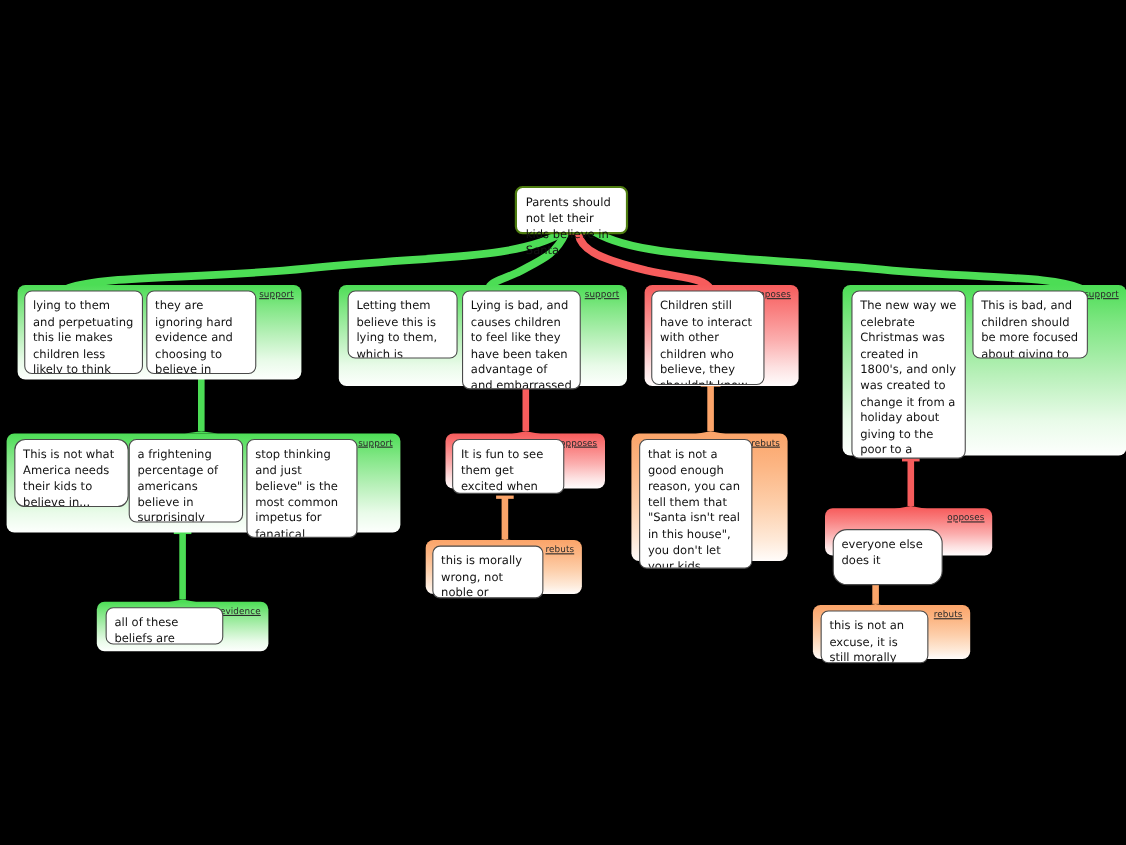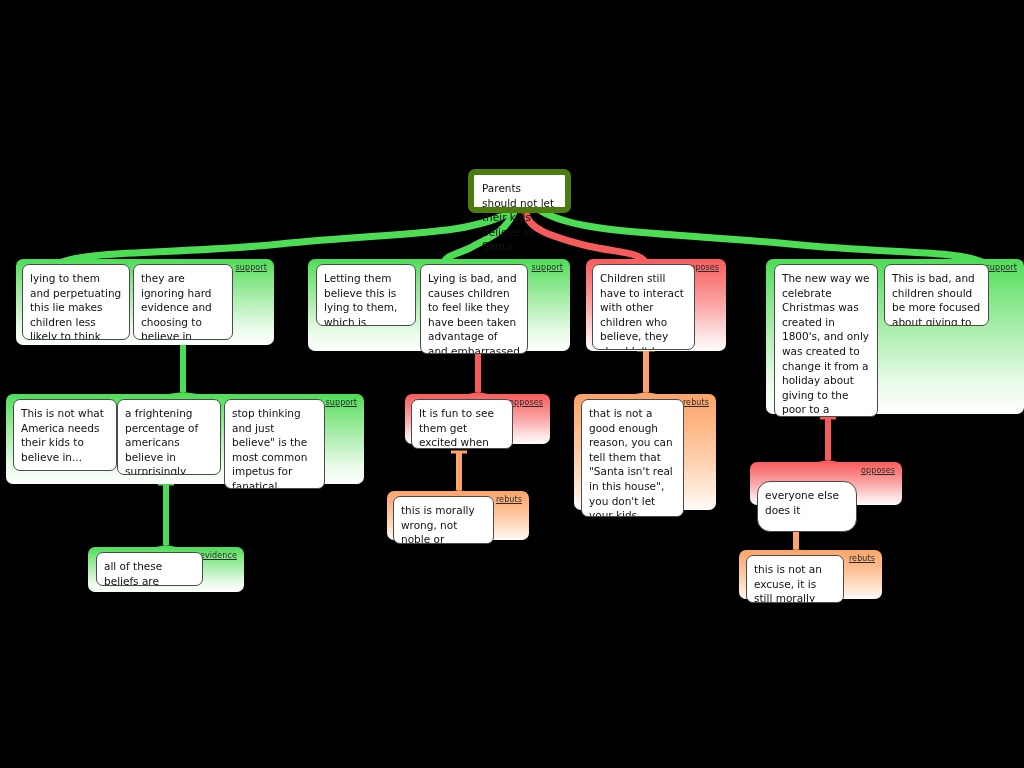--- a/index.html
+++ b/index.html
@@ -63,7 +63,7 @@
   .root-card {
     position: absolute;
     background: #ffffff;
-    border: 6px solid #4d7c0f;
+    border: 2px solid #4d7c0f;
     border-radius: 7px;
     box-sizing: border-box;
     padding: 6px 8px;

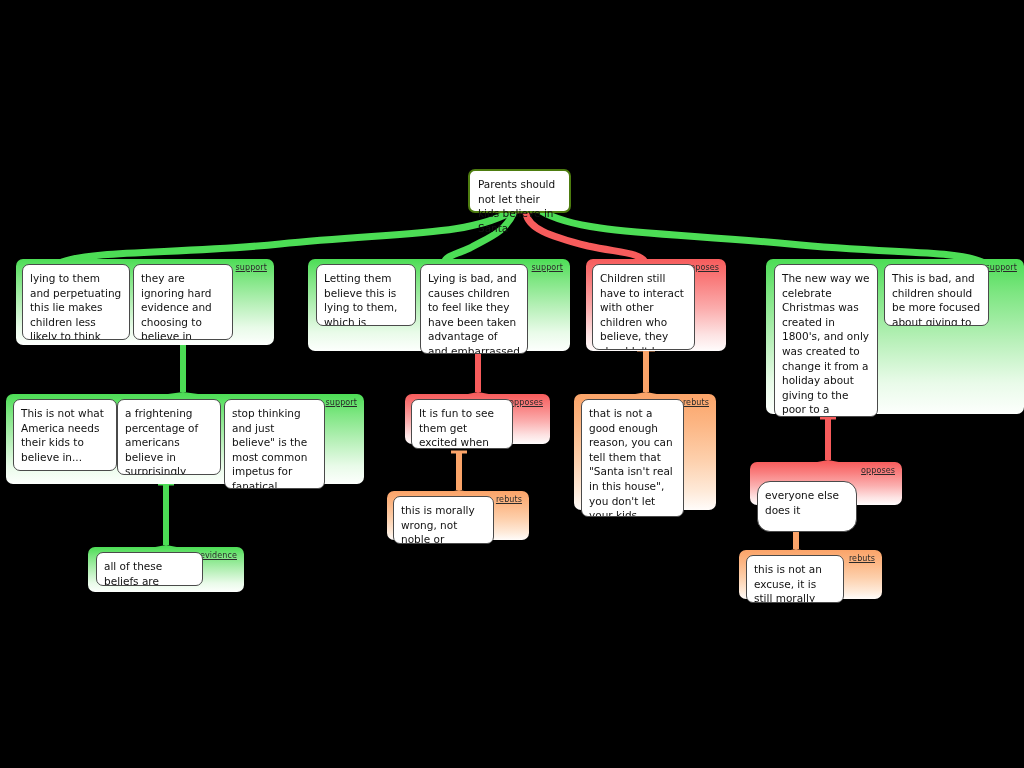--- a/index.html
+++ b/index.html
@@ -162,7 +162,7 @@
   <div class="group support" style="left:6px; top:394px; width:358px; height:90px;">
     <span class="group-label">support</span>
   </div>
-  <div class="card" style="left:13px; top:399px; width:104px; height:72px;">
+  <div class="card" style="left:13px; top:399px; width:104px; height:62px;border-radius:10px;">
     <span>This is not what America needs their kids to believe in...</span>
   </div>
   <div class="card" style="left:117px; top:399px; width:104px; height:76px;">

